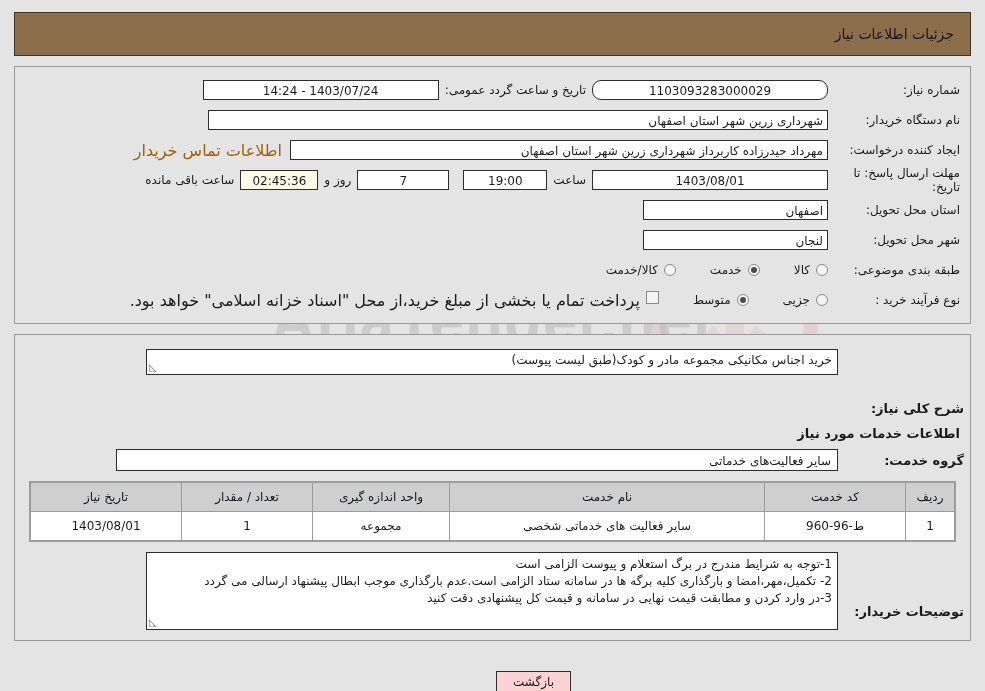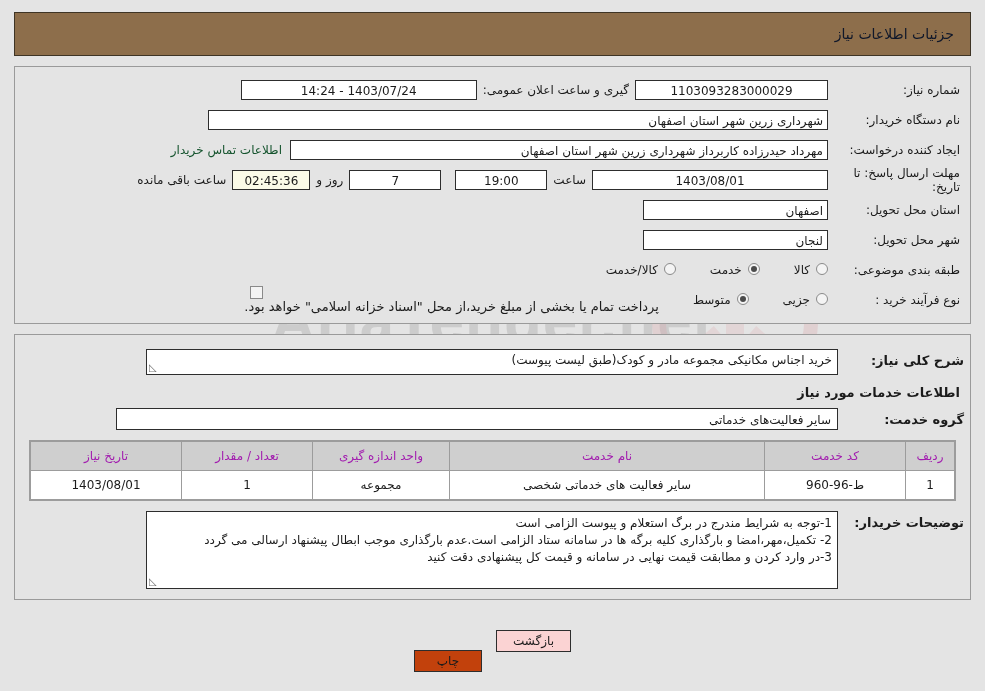--- a/index.html
+++ b/index.html
@@ -343,7 +343,7 @@
     <div class="row">
       <span class="lbl">شماره نیاز:</span>
       <span class="fld w-need ltr">1103093283000029</span>
-      <span class="inline-txt">گیری و ساعت اعلان عمومی:</span>
+      <span class="inline-txt">تاریخ و ساعت گردد عمومی:</span>
       <span class="fld w-date ltr">14:24 - 1403/07/24</span>
     </div>
 

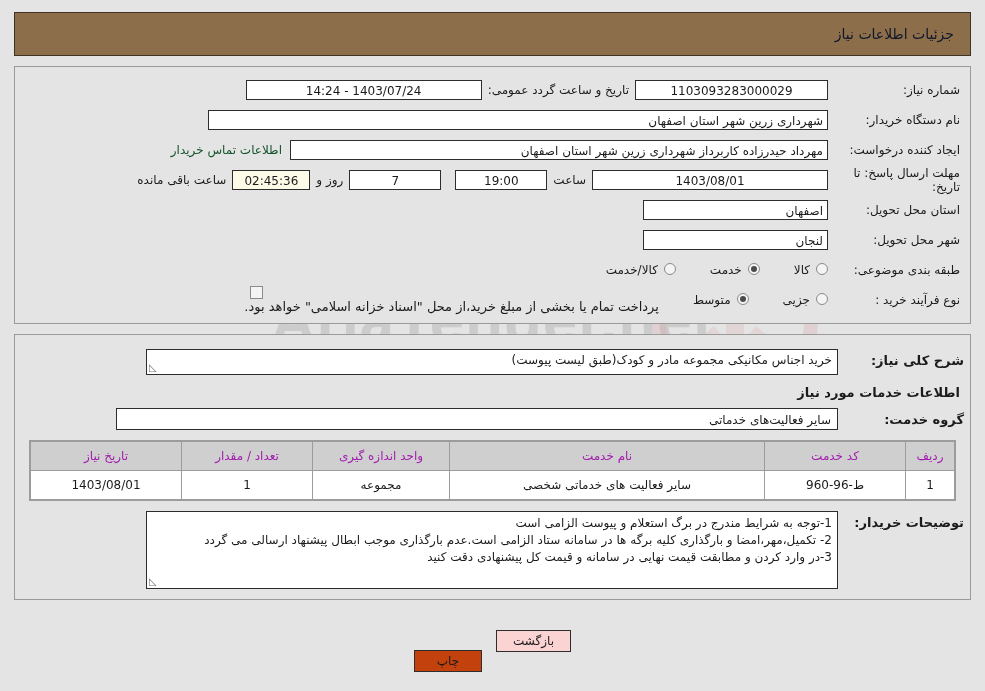--- a/index.html
+++ b/index.html
@@ -117,7 +117,7 @@
   .fld.right { text-align: right; }
   .fld.cream { background: #fbfbe8; }
 
-  .w-need   { width: 193px; }
+  .w-need   { width: 236px; border-radius: 9px; }
   .w-org    { width: 620px; }
   .w-creator{ width: 538px; }
   .w-date   { width: 236px; }

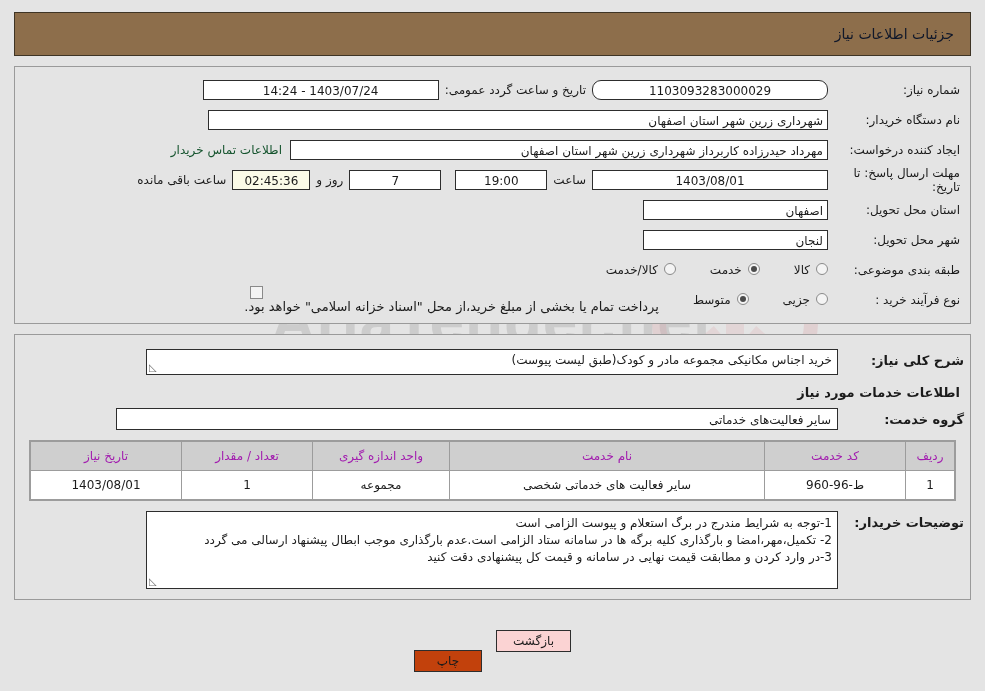--- a/index.html
+++ b/index.html
@@ -133,8 +133,8 @@
     white-space: nowrap;
   }
   .link {
-    color: #14532d;
-    font-size: 12px;
+    color: #a16207;
+    font-size: 16px;
     padding: 0 8px;
     cursor: pointer;
     white-space: nowrap;

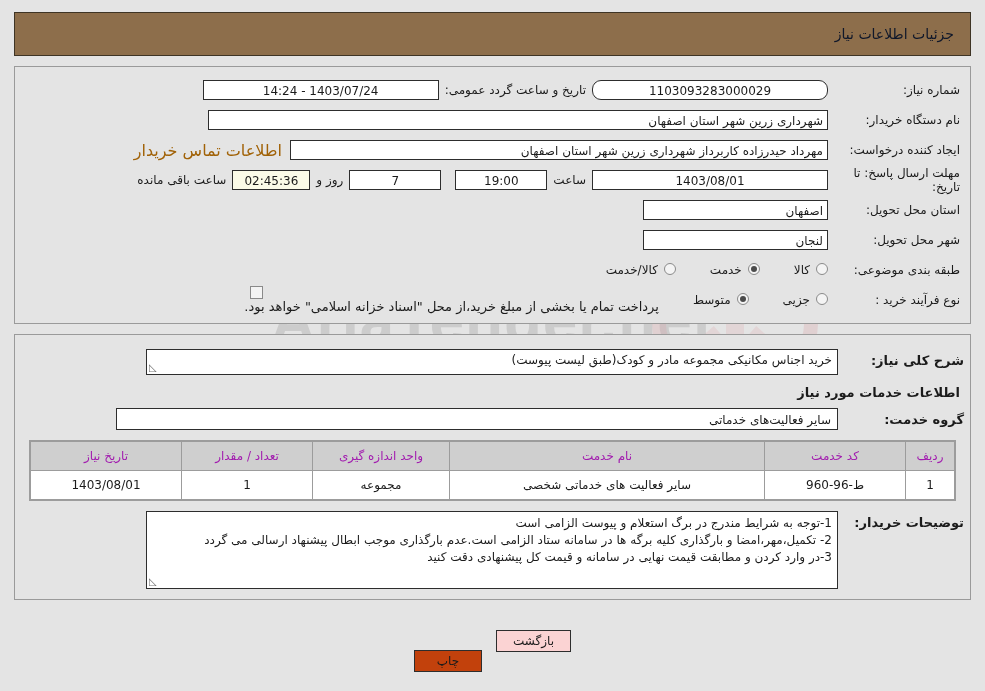--- a/index.html
+++ b/index.html
@@ -121,7 +121,7 @@
   .w-org    { width: 620px; }
   .w-creator{ width: 538px; }
   .w-date   { width: 236px; }
-  .w-time   { width: 92px; }
+  .w-time   { width: 84px; }
   .w-days   { width: 92px; }
   .w-clock  { width: 78px; }
   .w-prov   { width: 185px; }

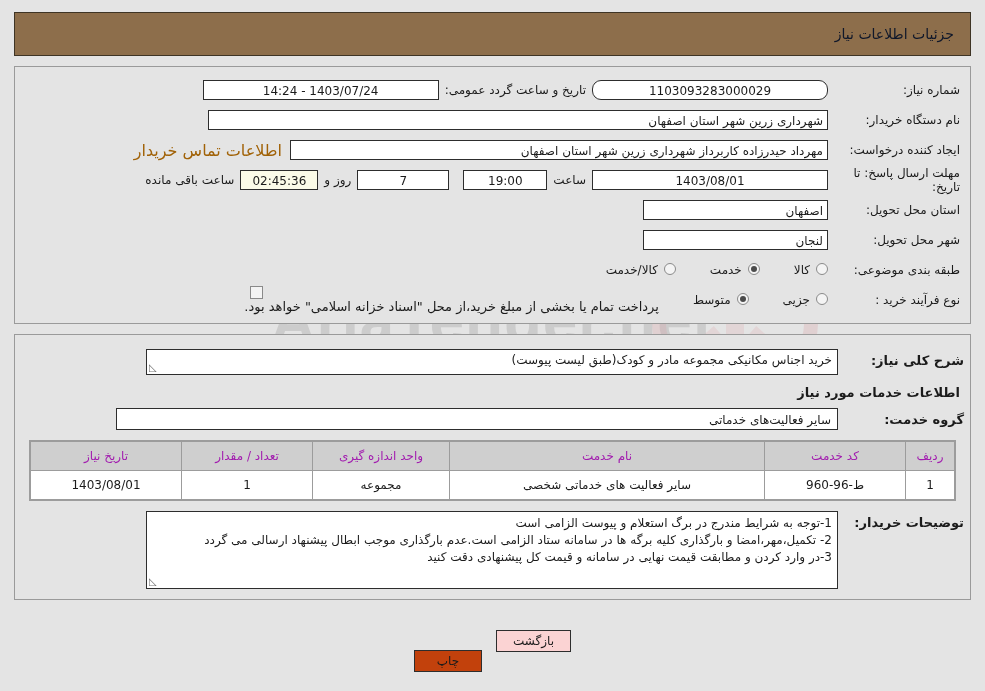--- a/index.html
+++ b/index.html
@@ -148,6 +148,7 @@
   }
   .radio-item {
     display: flex;
+    align-items: center;
     margin-left: 34px;
     white-space: nowrap;
   }

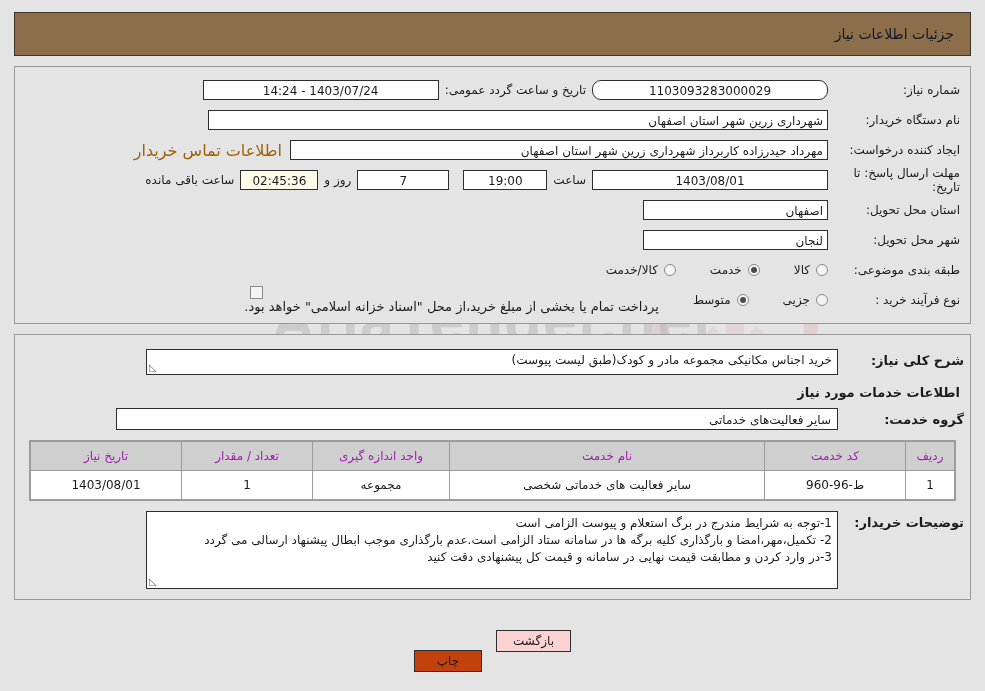--- a/index.html
+++ b/index.html
@@ -186,10 +186,9 @@
   }
   .note-line {
     display: flex;
-    align-items: flex-end;
-    font-size: 13px;
-    white-space: nowrap;
-    flex-direction: column;
+    align-items: flex-start;
+    font-size: 16px;
+    white-space: nowrap;
   }
 
   

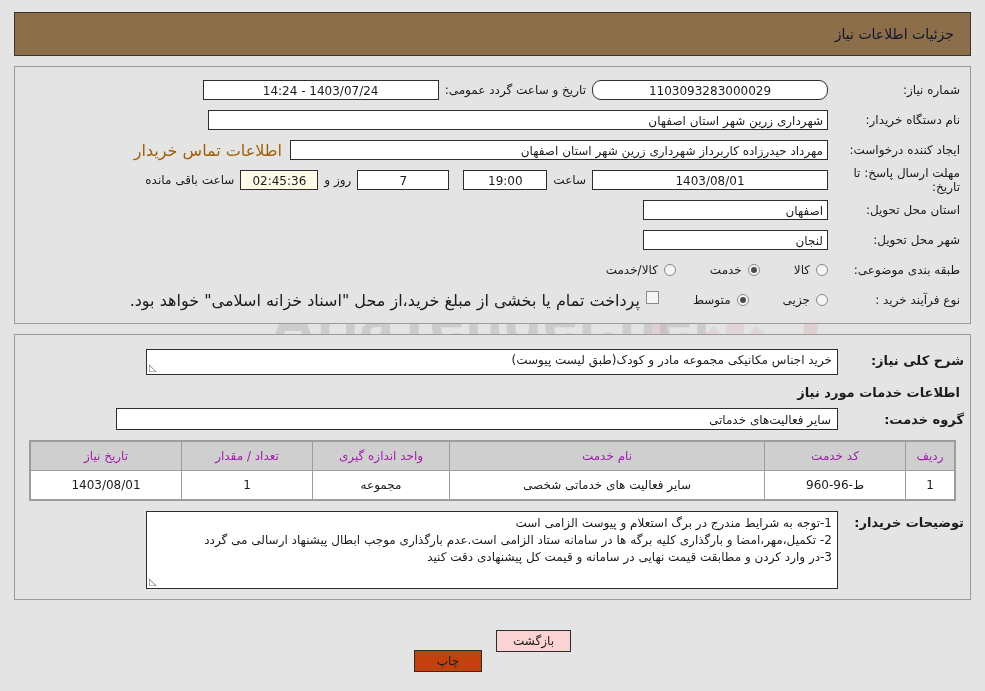--- a/index.html
+++ b/index.html
@@ -205,6 +205,7 @@
     padding-left: 8px;
     padding-top: 4px;
     flex: 0 0 auto;
+    margin-top: 48px;
   }
   .ta {
     background: #ffffff;

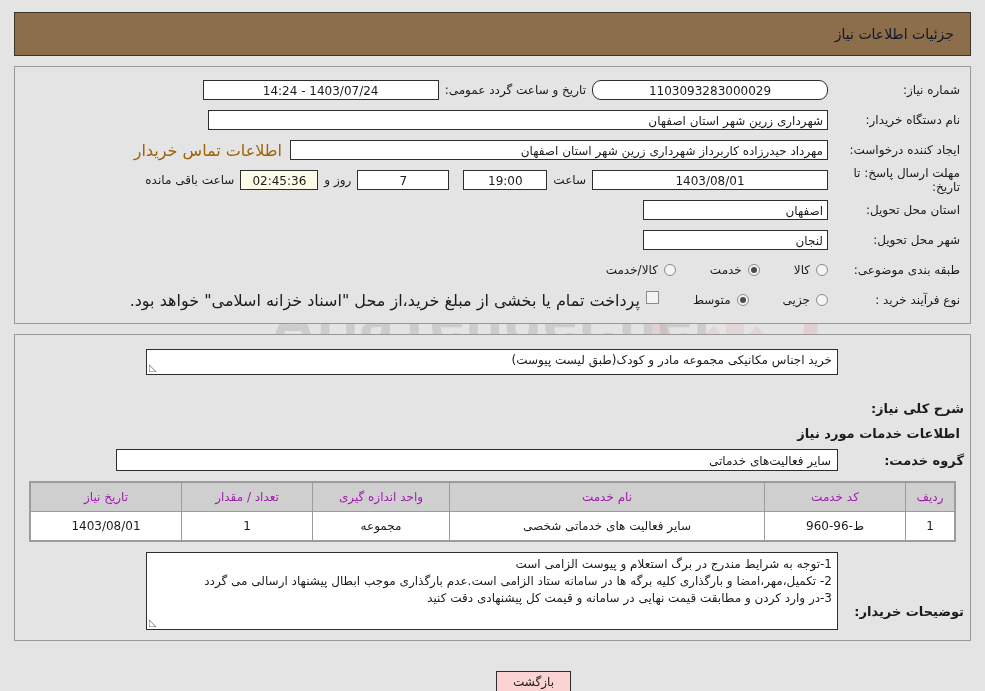--- a/index.html
+++ b/index.html
@@ -280,7 +280,7 @@
     height: 24px;
     padding: 2px 6px;
     text-align: center;
-    color: #a21caf;
+    color: #0f172a;
   }
   table.grid td {
     border: 1px solid #9c9c9c;

